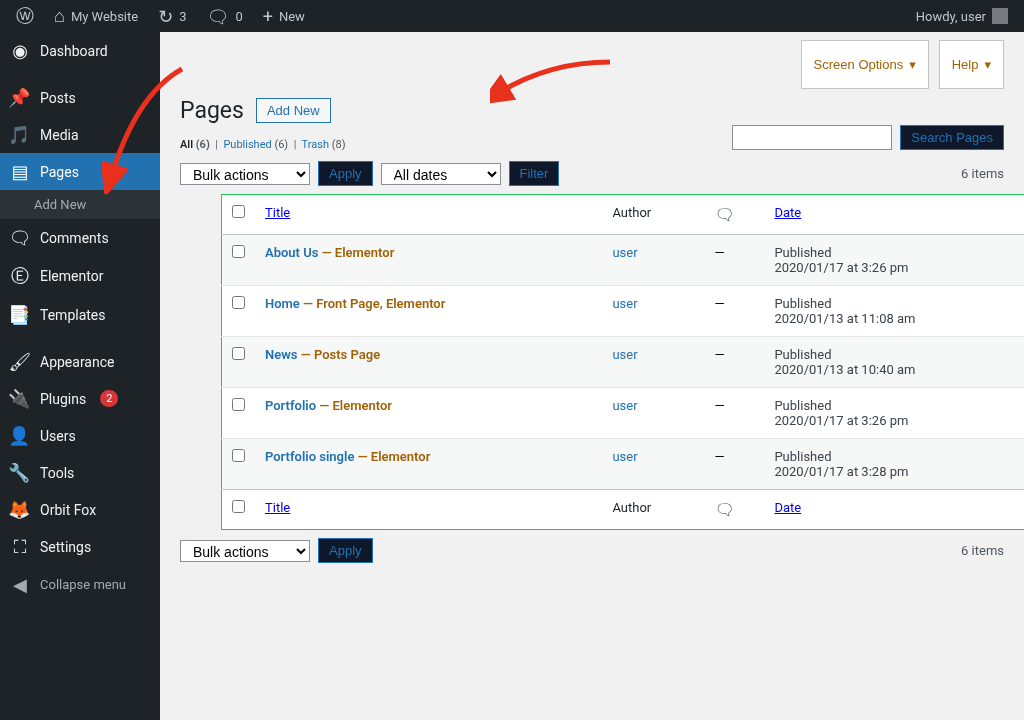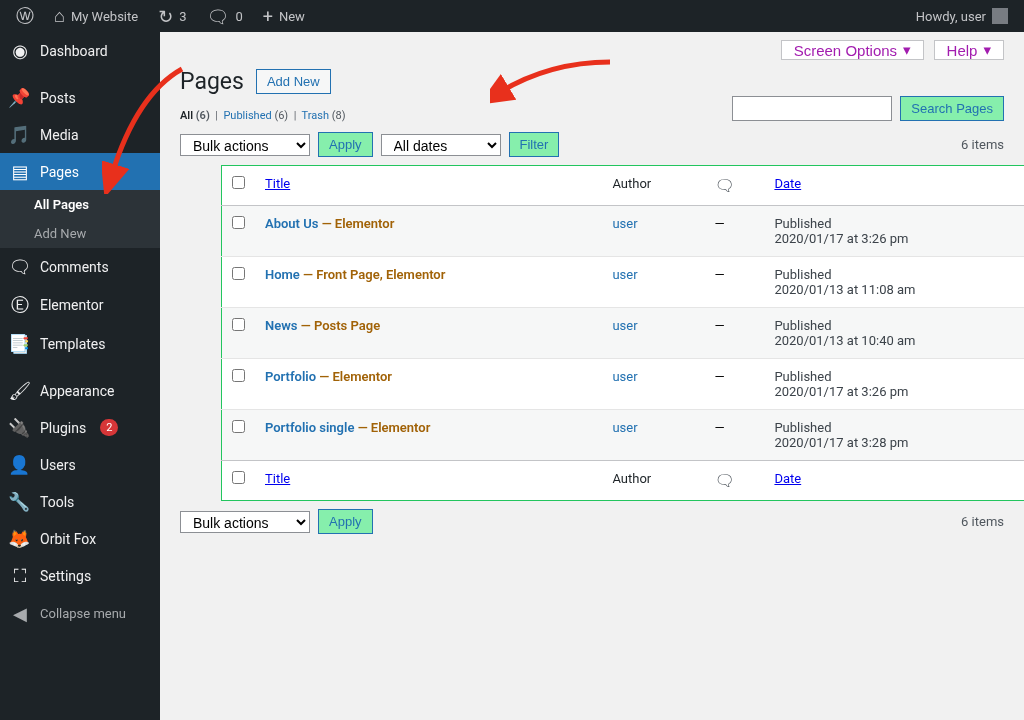--- a/index.html
+++ b/index.html
@@ -33,7 +33,7 @@
 
 .content { flex: 1; padding: 0 20px 20px 20px; overflow-y: auto; position: relative; }
 .content-top { display: flex; justify-content: flex-end; padding: 8px 0; gap: 10px; }
-.screen-btn { background: #fff; border: 1px solid #c3c4c7; padding: 0 12px; font-size: 15px; cursor: pointer; color: #a21caf; display: flex; align-items: center; gap: 6px; }
+.screen-btn { background: #fff; border: 1px solid #c3c4c7; padding: 16px 12px; font-size: 13px; cursor: pointer; color: #a16207; display: flex; align-items: center; gap: 6px; }
 .heading-row { display: flex; align-items: center; gap: 12px; margin-bottom: 14px; }
 .page-heading { font-size: 23px; font-weight: 400; color: #1d2327; }
 .add-new-btn { border: 1px solid #2271b1; color: #2271b1; background: #f6f7f7; padding: 4px 10px; font-size: 13px; cursor: pointer; }

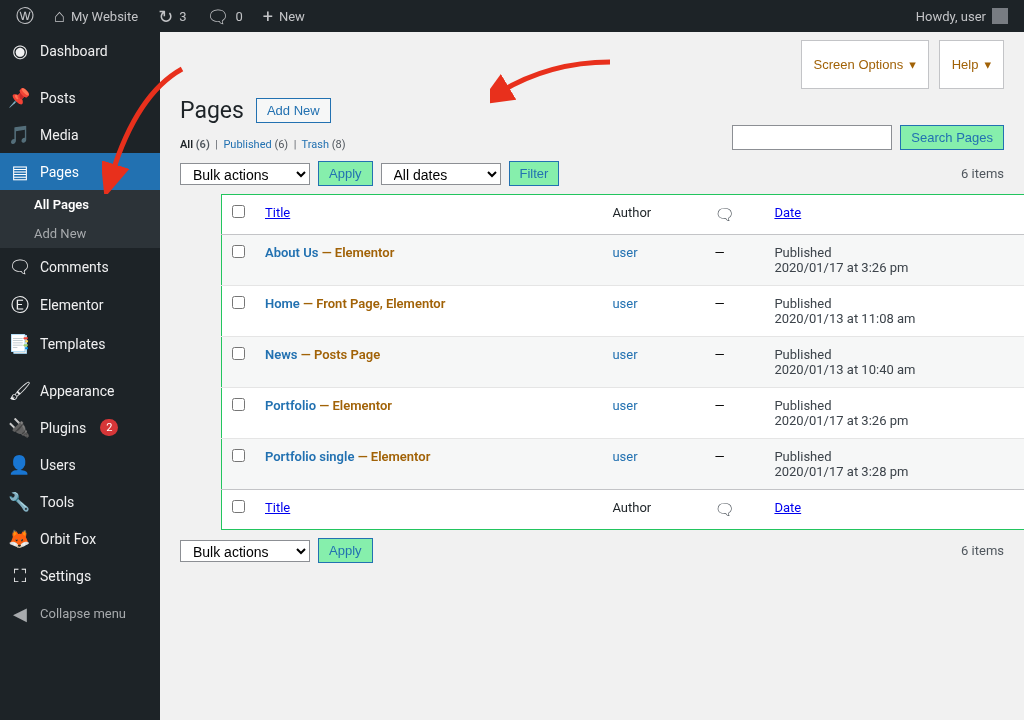--- a/index.html
+++ b/index.html
@@ -45,7 +45,7 @@
 
 .search-row { float: right; display: flex; gap: 8px; margin-top: -36px; }
 .search-input { width: 160px; padding: 3px 8px; border: 1px solid #8c8f94; font-size: 14px; }
-.btn { border: 1px solid #2271b1; color: #2271b1; background: #86efac; padding: 4px 10px; font-size: 13px; cursor: pointer; }
+.btn { border: 1px solid #2271b1; color: #2271b1; background: #0f172a; padding: 4px 10px; font-size: 13px; cursor: pointer; }
 
 .tablenav { display: flex; justify-content: space-between; align-items: center; margin: 8px 0; }
 .tablenav-left { display: flex; gap: 8px; align-items: center; }

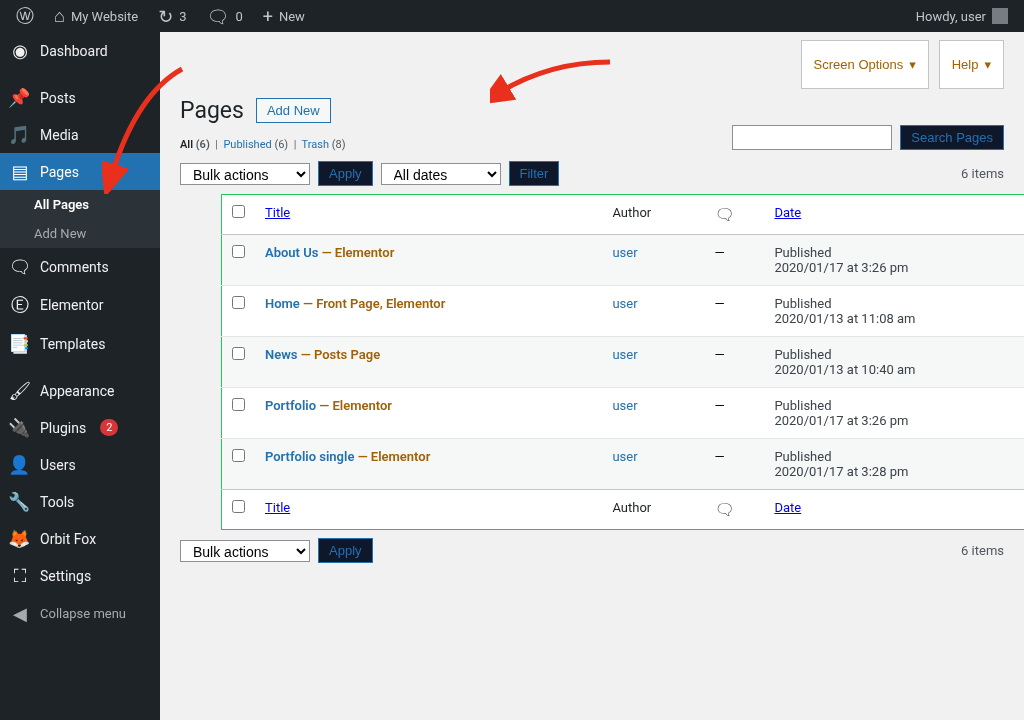--- a/index.html
+++ b/index.html
@@ -126,7 +126,6 @@
         <span>Pages</span>
       </div>
     <div class="submenu">
-      <div class="submenu-item current">All Pages</div>
       <div class="submenu-item">Add New</div>
     </div>
     <div class="menu-item">

